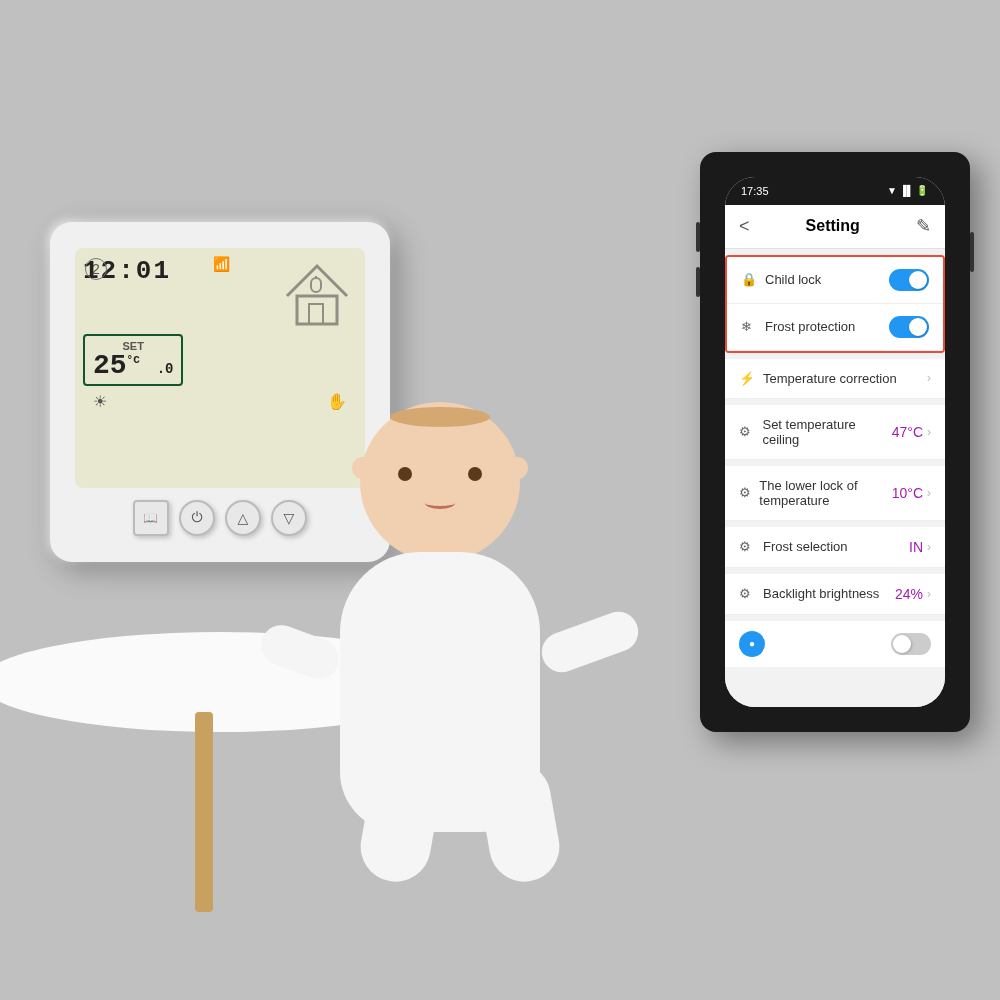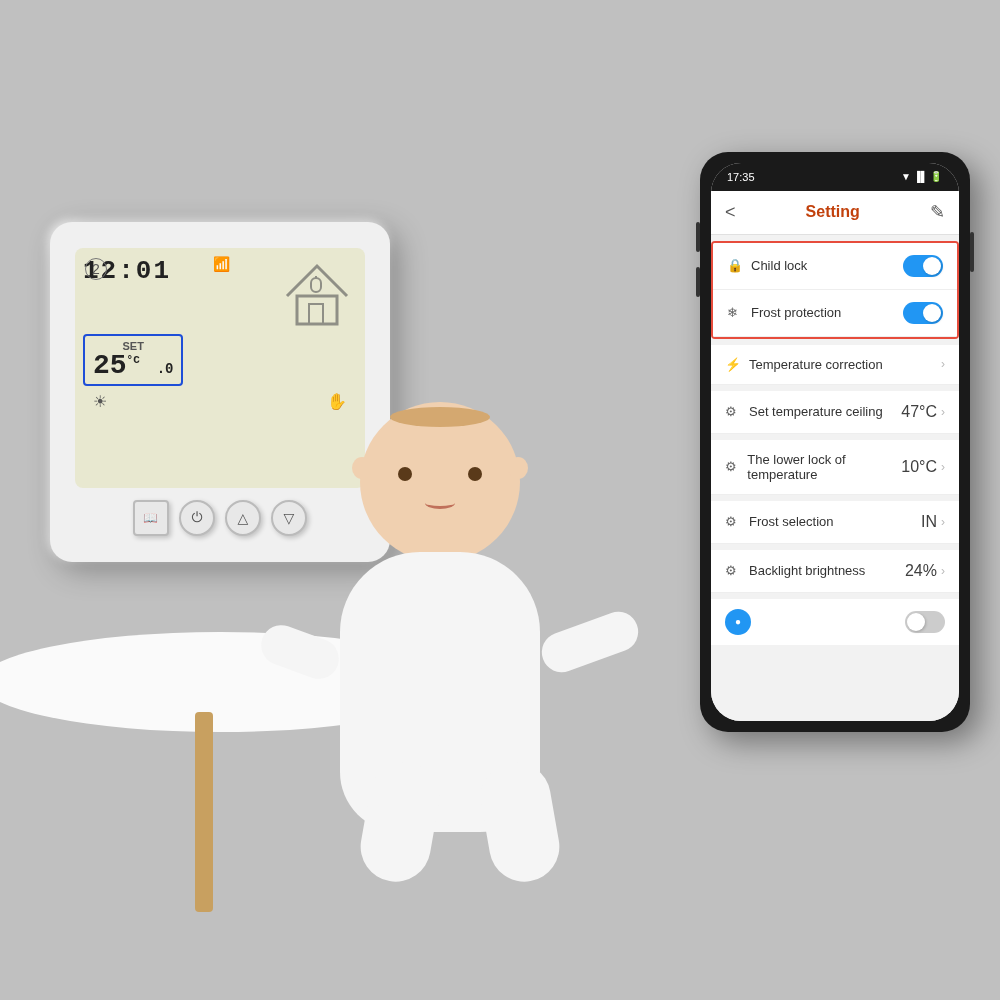--- a/index.html
+++ b/index.html
@@ -174,8 +174,8 @@
       width: 270px;
       height: 580px;
       background: #1a1a1a;
-      border-radius: 28px;
-      padding: 11px;
+      border-radius: 16px;
+      padding: 25px;
       box-shadow: 10px 10px 30px rgba(0,0,0,0.4);
       position: relative;
     }

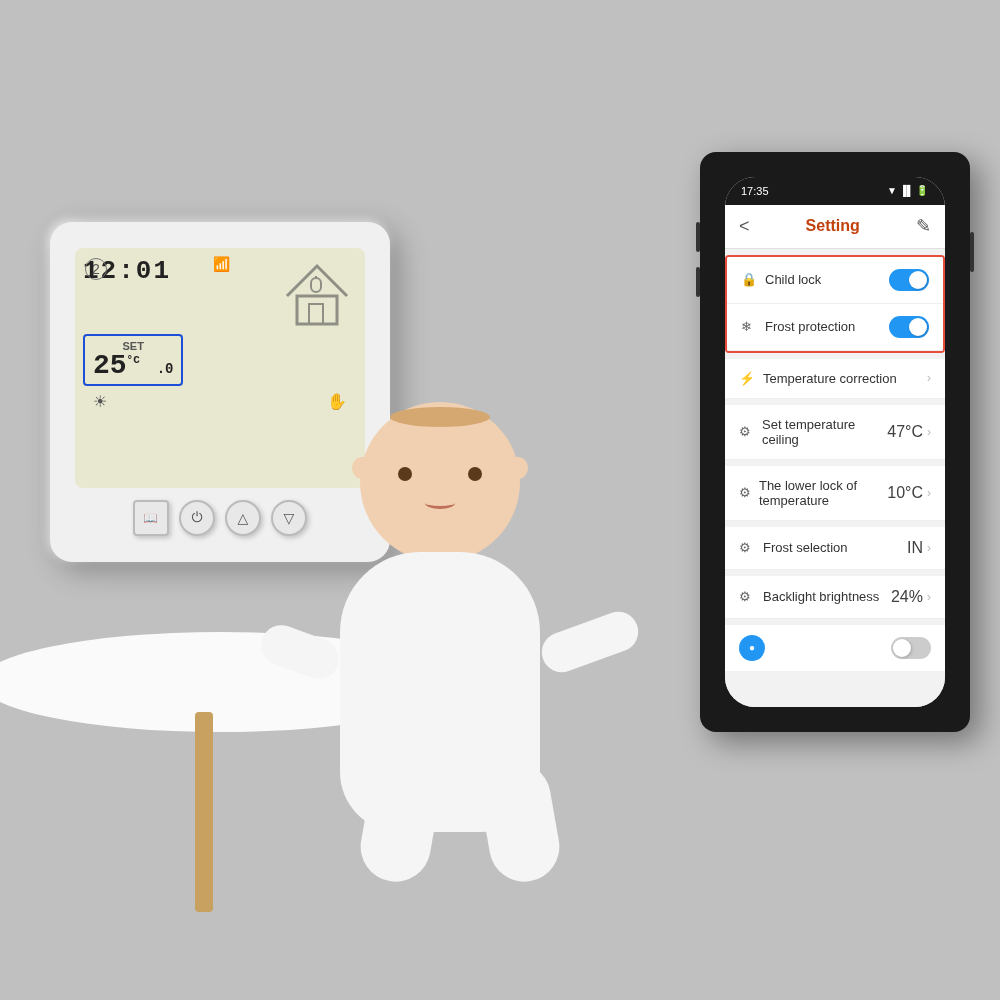--- a/index.html
+++ b/index.html
@@ -214,7 +214,7 @@
     .phone-app-title {
       font-size: 16px;
       font-weight: 600;
-      color: #c2410c;
+      color: #000000;
     }
 
     .phone-app-icon {

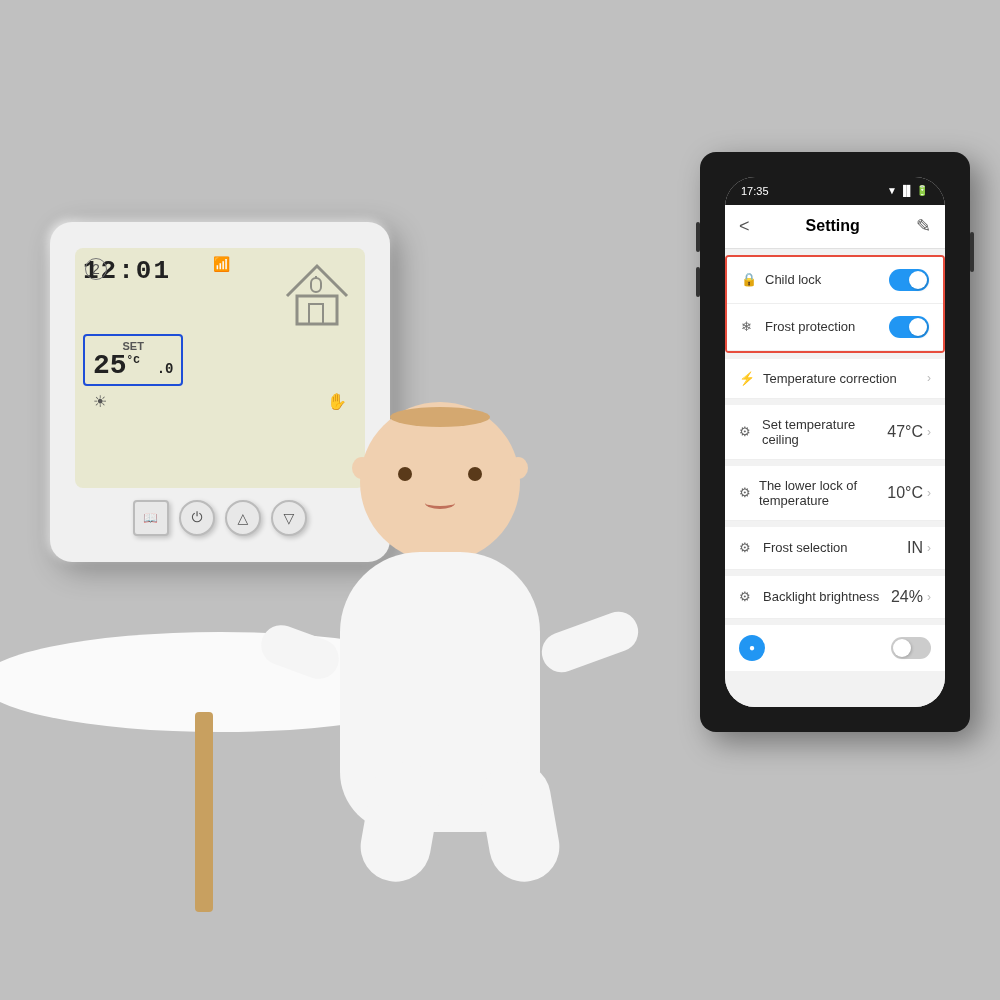--- a/index.html
+++ b/index.html
@@ -105,7 +105,7 @@
     }
 
     .set-box {
-      border: 2px solid #1d4ed8;
+      border: 2px solid #14532d;
       border-radius: 4px;
       padding: 4px 8px;
       text-align: center;

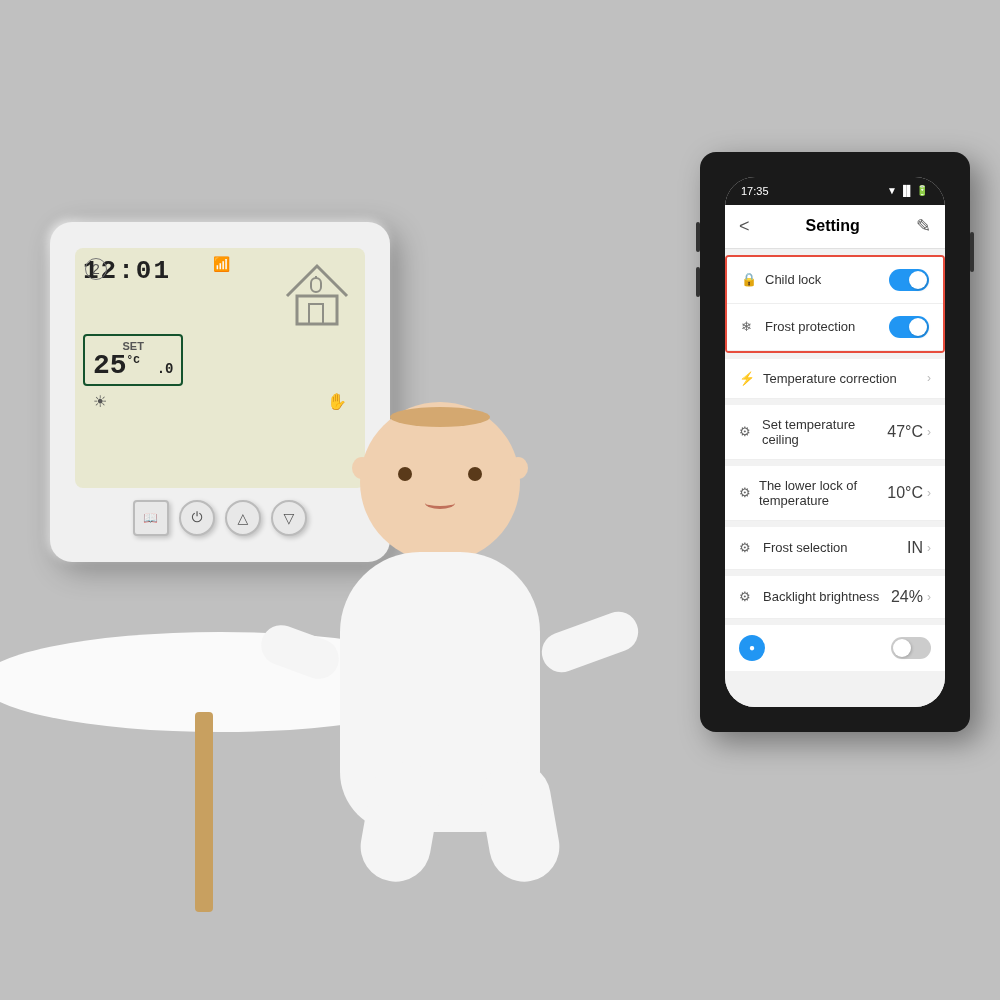--- a/index.html
+++ b/index.html
@@ -311,8 +311,8 @@
     }
 
     .row-value {
-      font-size: 16px;
-      color: #404040;
+      font-size: 14px;
+      color: #a21caf;
     }
 
     .row-chevron {

